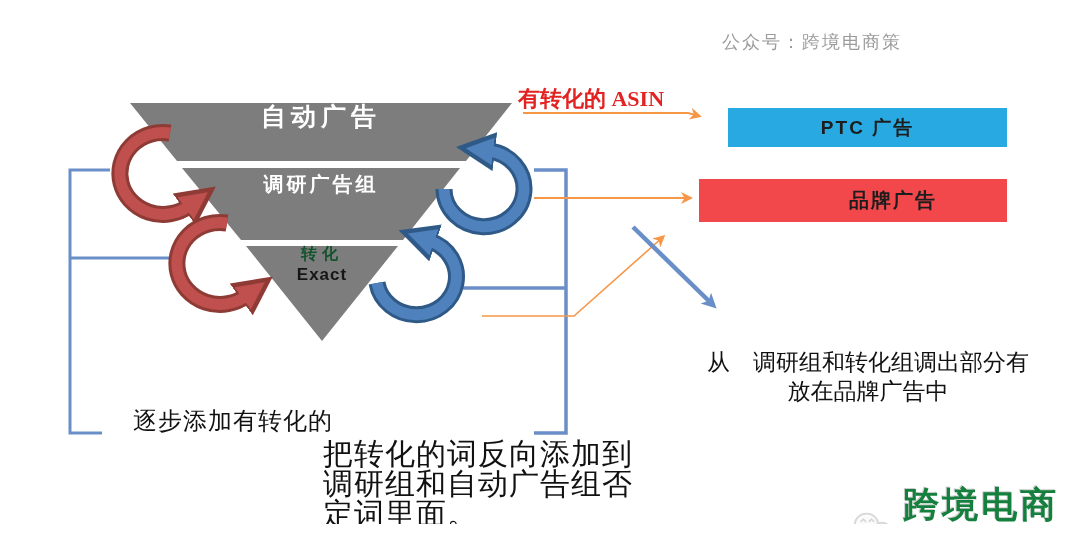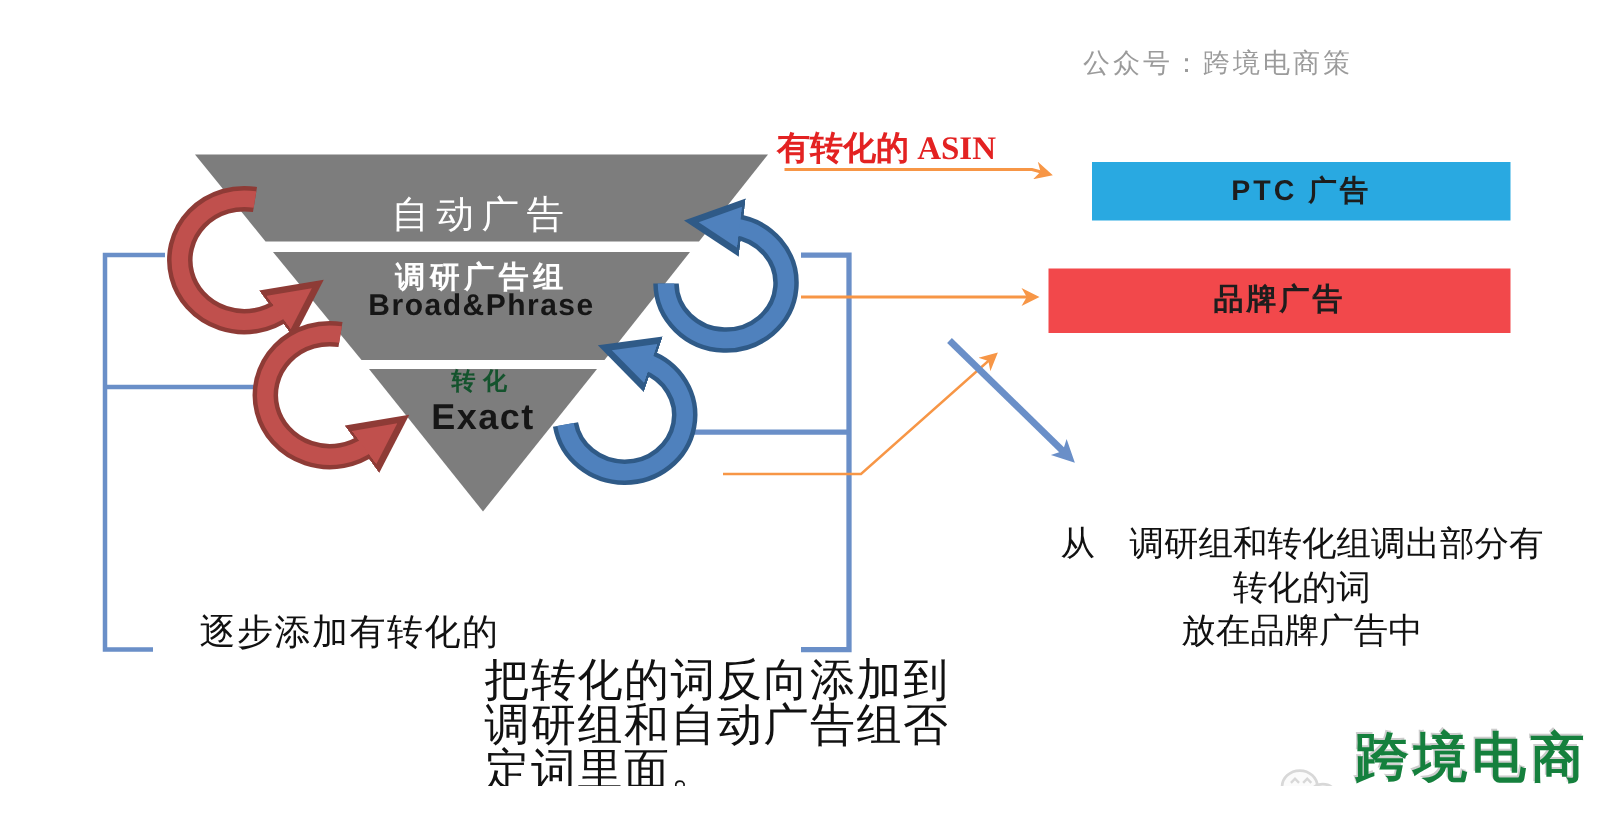--- a/index.html
+++ b/index.html
@@ -10,7 +10,7 @@
   .center{text-align:center;}
   .serif{font-family:"Liberation Serif","DejaVu Serif",serif;}
 
-  .t-l1{left:130px;top:126px;width:382px;font-weight:normal;font-size:25px;color:#ffffff;letter-spacing:5px;}
+  .t-l1{left:130px;top:100px;width:382px;font-weight:bold;font-size:25px;color:#ffffff;letter-spacing:5px;}
   .t-l2a{left:182px;top:171px;width:278px;font-weight:bold;font-size:20px;color:#ffffff;letter-spacing:3px;}
   .t-l2b{left:182px;top:193px;width:278px;font-weight:bold;font-size:20px;color:#161616;letter-spacing:1px;}
   .t-l3a{left:246px;top:244px;width:152px;font-weight:bold;font-size:16px;color:#14532d;letter-spacing:5px;}

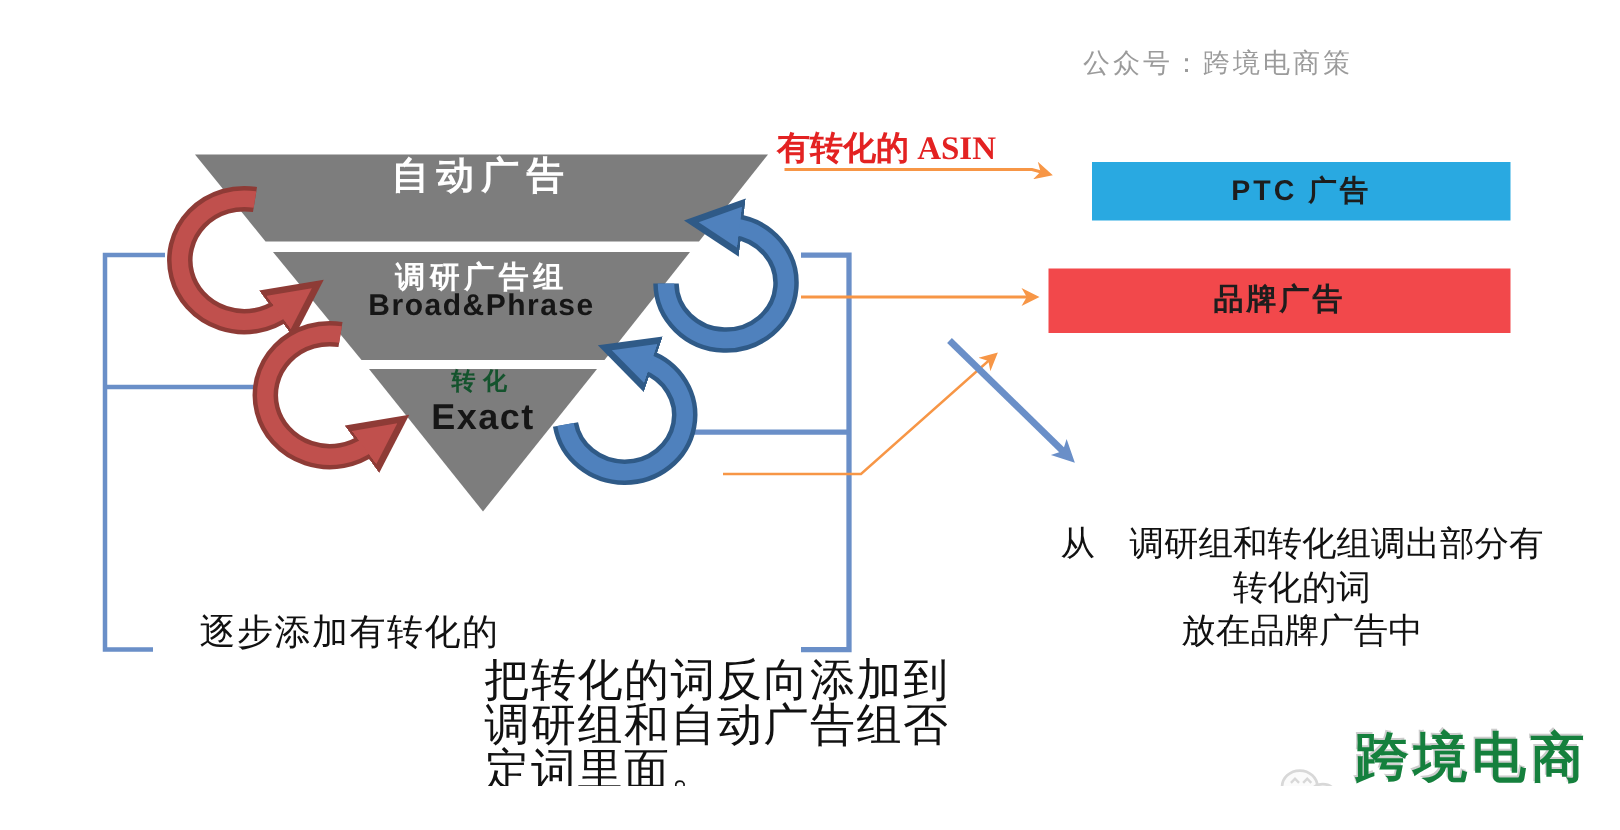--- a/index.html
+++ b/index.html
@@ -94,7 +94,6 @@
 
   <div class="abs t-l1 center">自动广告</div>
   <div class="abs t-l2a center">调研广告组</div>
-  <div class="abs t-l2b center">Broad&amp;Phrase</div>
   <div class="abs t-l3a center">转化</div>
   <div class="abs t-l3b center">Exact</div>
 

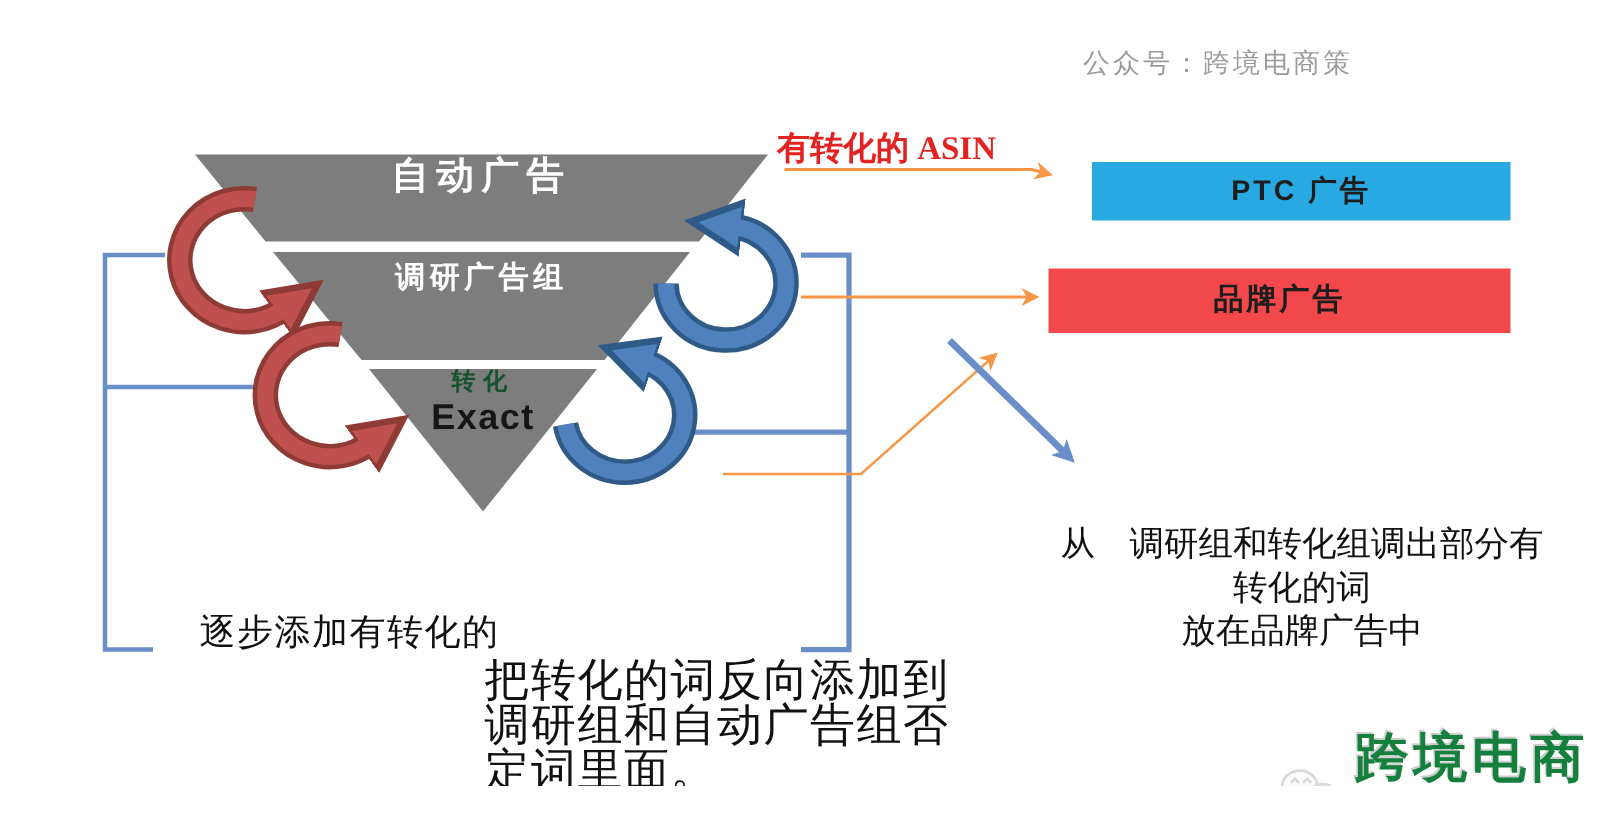--- a/index.html
+++ b/index.html
@@ -23,7 +23,7 @@
   .ptclab{left:728px;top:108px;width:279px;height:39px;line-height:39px;
           font-weight:bold;font-size:19px;color:#1d1d1d;letter-spacing:2px;}
   .brandlab{left:699px;top:179px;width:308px;height:43px;line-height:43px;
-          font-weight:bold;font-size:20px;color:#1d1d1d;letter-spacing:2px;}
+          font-weight:bold;font-size:20px;color:#1d1d1d;letter-spacing:2px;padding-left:40px;}
 
   .rnote{left:693px;top:321px;width:350px;font-size:23px;line-height:29px;color:#111111;margin-top:27px;}
   .lnote{left:107px;top:405px;font-size:24px;color:#111111;letter-spacing:1px;margin-left:26px;}

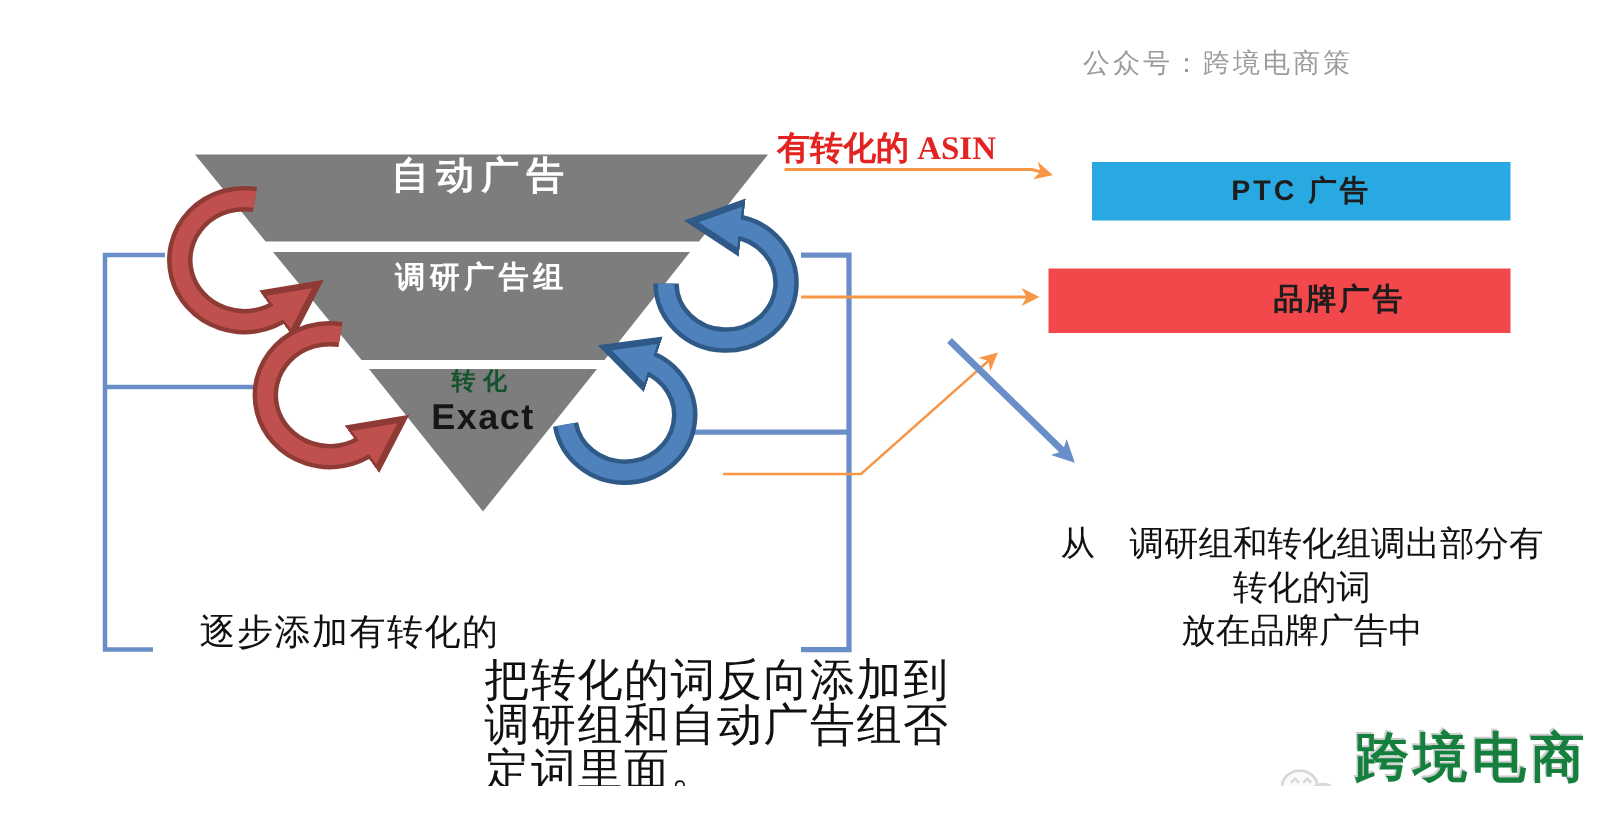--- a/index.html
+++ b/index.html
@@ -14,7 +14,7 @@
   .t-l2a{left:182px;top:171px;width:278px;font-weight:bold;font-size:20px;color:#ffffff;letter-spacing:3px;}
   .t-l2b{left:182px;top:193px;width:278px;font-weight:bold;font-size:20px;color:#161616;letter-spacing:1px;}
   .t-l3a{left:246px;top:244px;width:152px;font-weight:bold;font-size:16px;color:#14532d;letter-spacing:5px;}
-  .t-l3b{left:246px;top:265px;width:152px;font-weight:bold;font-size:24px;color:#161616;letter-spacing:1px;}
+  .t-l3b{left:246px;top:265px;width:152px;font-weight:bold;font-size:17px;color:#161616;letter-spacing:1px;}
 
   .hdr{left:722px;top:30px;width:320px;font-size:18px;color:#9b9b9b;letter-spacing:2px;}
 

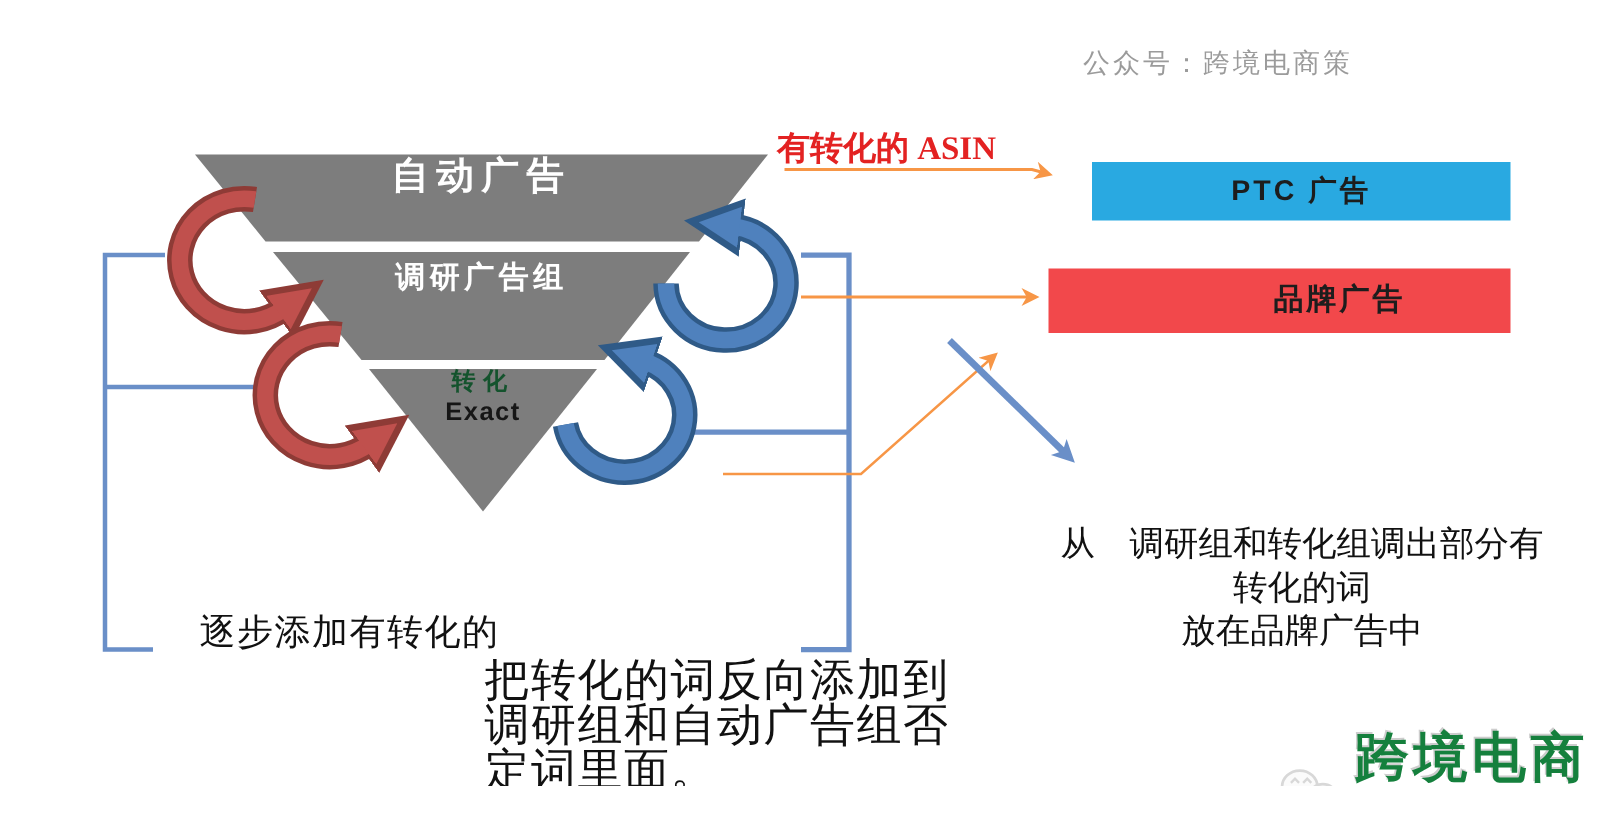--- a/index.html
+++ b/index.html
@@ -103,7 +103,6 @@
 
   <div class="abs rnote center serif">
     <div>从　调研组和转化组调出部分有</div>
-    <div>转化的词</div>
     <div>放在品牌广告中</div>
   </div>
 

